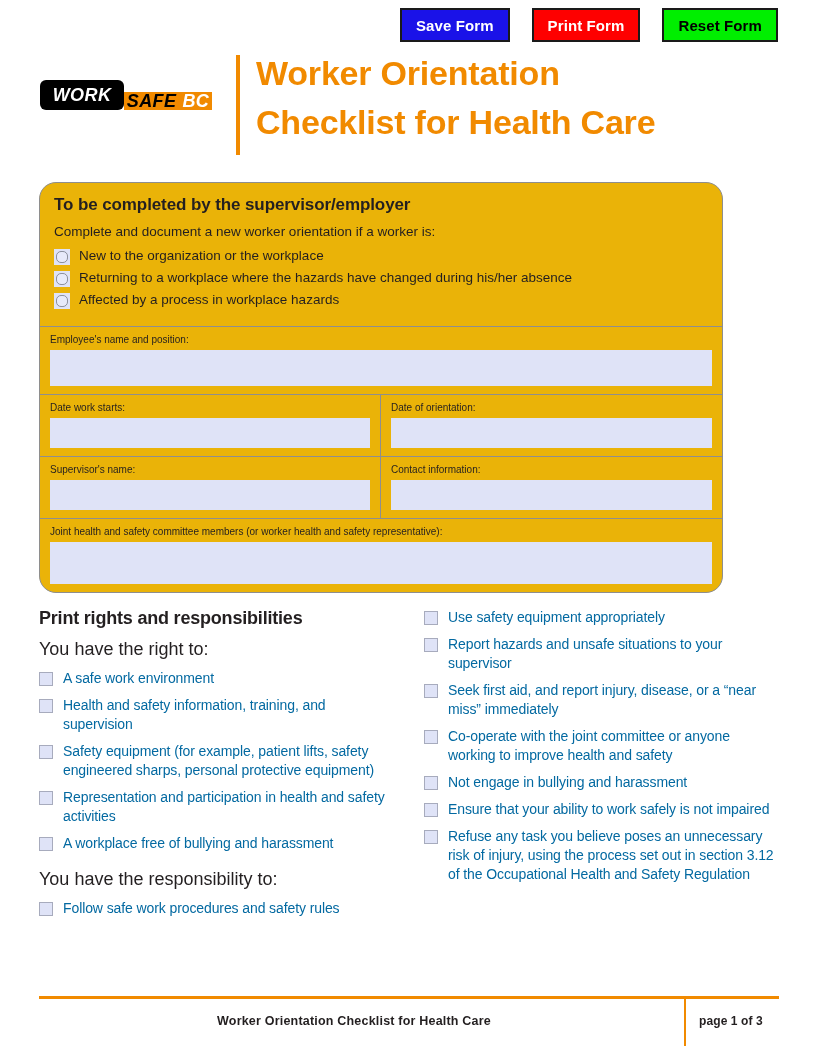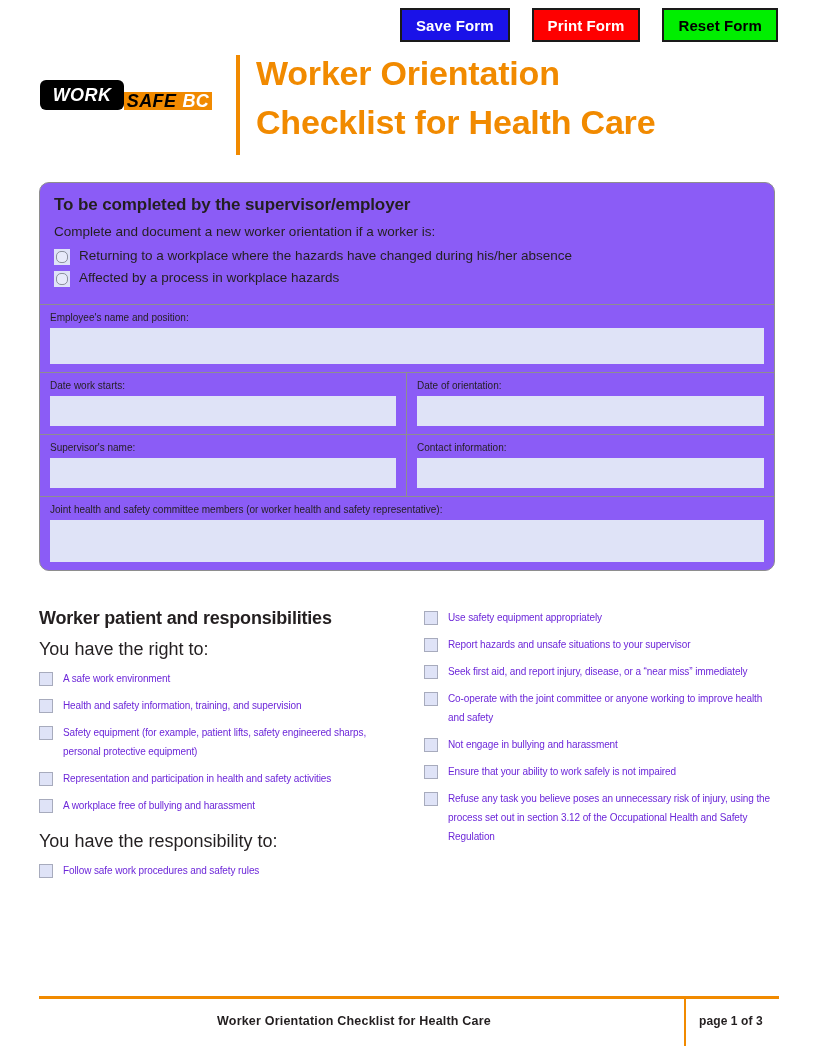--- a/index.html
+++ b/index.html
@@ -120,11 +120,11 @@
     position: absolute;
     left: 39px;
     top: 182px;
-    width: 736px;
+    width: 684px;
     border: 1px solid #8e8e8e;
-    border-radius: 10px;
-    box-sizing: border-box;
-    background: #8b5cf6;
+    border-radius: 17px;
+    box-sizing: border-box;
+    background: #eab308;
     overflow: hidden;
   }
   .fb-intro { padding: 12px 14px 12px 14px; }

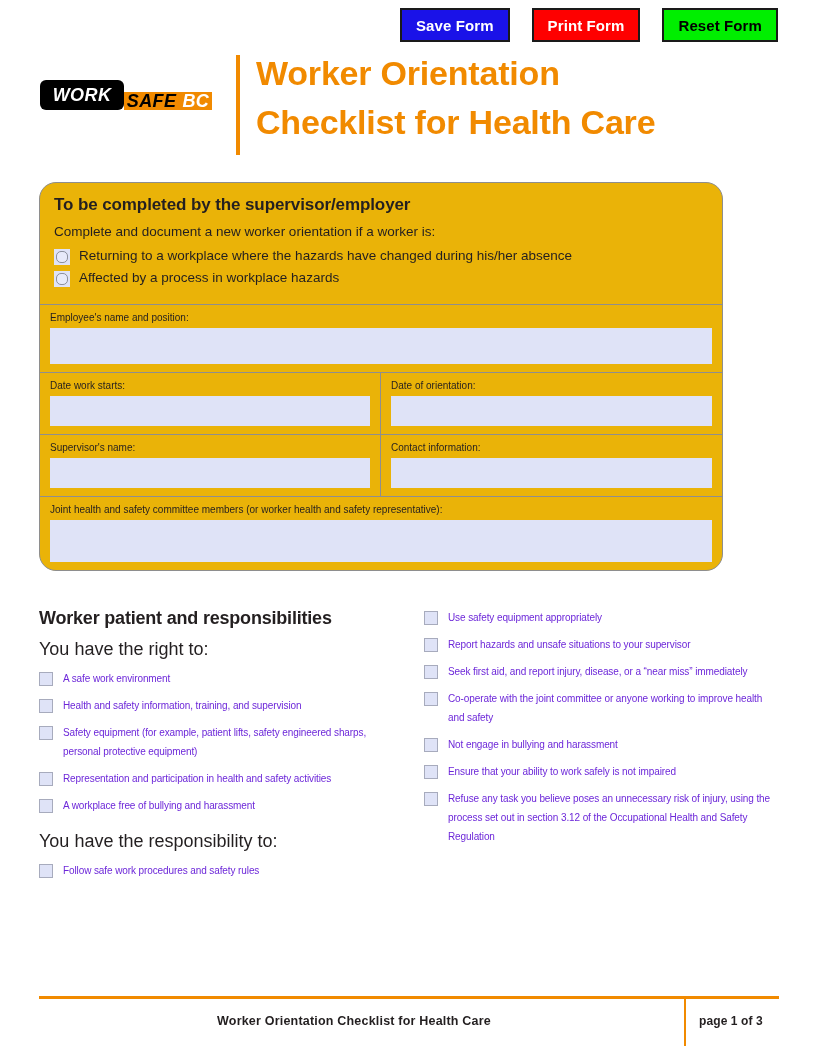--- a/index.html
+++ b/index.html
@@ -326,6 +326,10 @@
 
       <div class="radio-row">
         <span class="radio-box"></span>
+        <span class="radio-label">New to the organization or the workplace</span>
+      </div>
+      <div class="radio-row">
+        <span class="radio-box"></span>
         <span class="radio-label">Returning to a workplace where the hazards have changed during his/her absence</span>
       </div>
       <div class="radio-row">

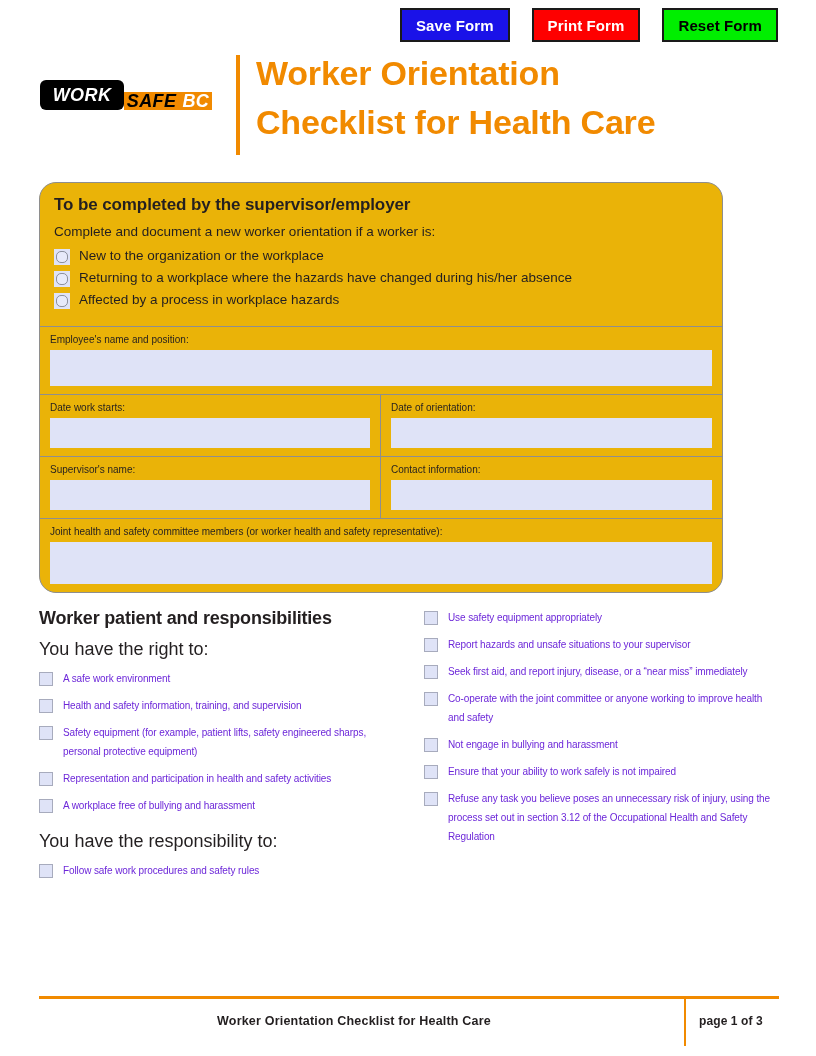--- a/index.html
+++ b/index.html
@@ -383,7 +383,7 @@
   <div class="rr">
 
     <div class="rr-col">
-      <div class="rr-heading">Worker patient and responsibilities</div>
+      <div class="rr-heading">Print rights and responsibilities</div>
       <div class="rr-sub">You have the right to:</div>
 
       <div class="cb-row">

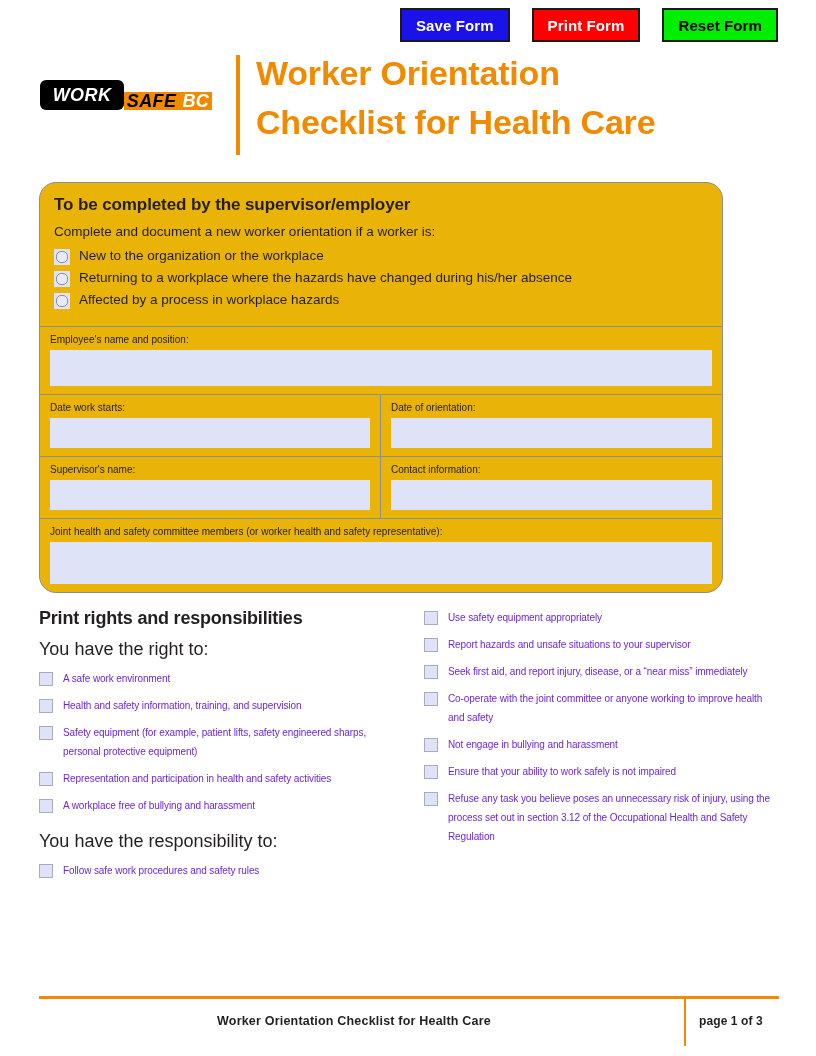--- a/index.html
+++ b/index.html
@@ -239,9 +239,9 @@
     cursor: pointer;
   }
   .cb-label {
-    font-size: 10px;
+    font-size: 14px;
     line-height: 19px;
-    color: #6d28d9;
+    color: #0369a1;
     letter-spacing: -.1px;
   }
 

